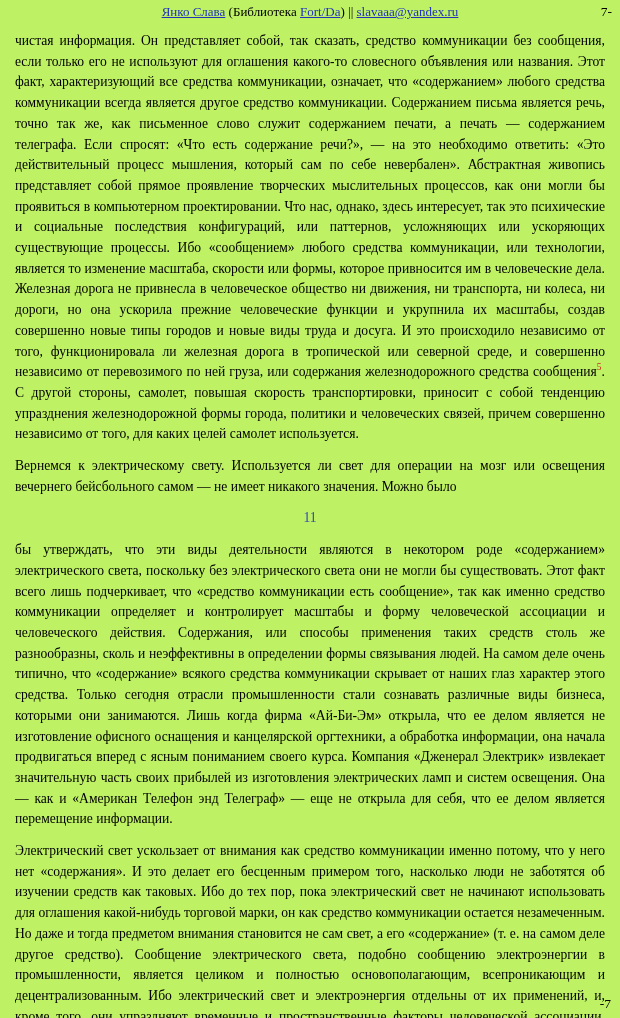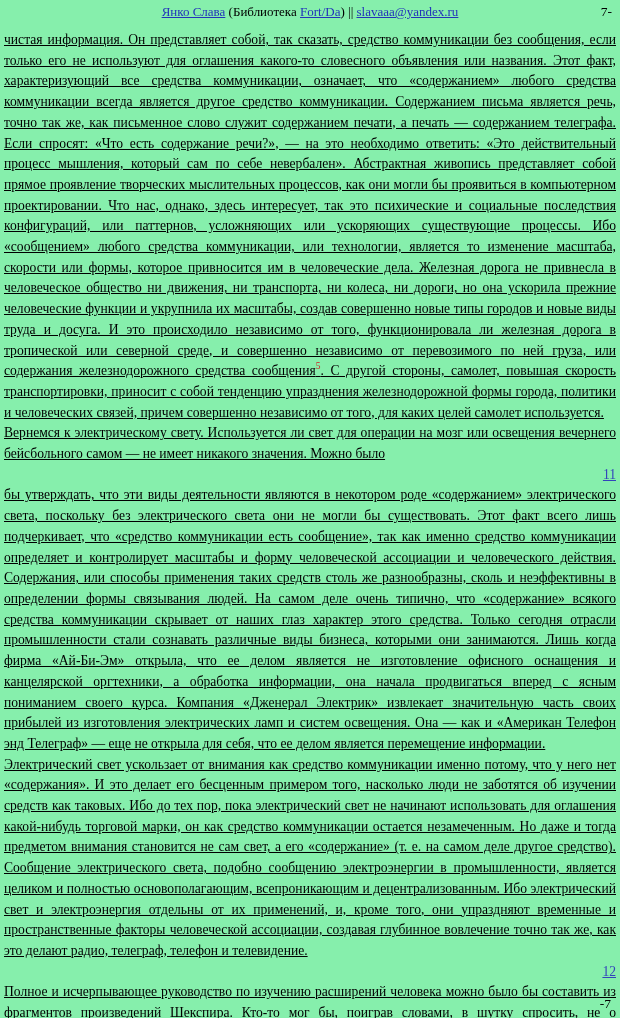--- a/index.html
+++ b/index.html
@@ -9,7 +9,7 @@
     box-sizing: border-box;
     position: relative;
     overflow: hidden;
-    background: #86efac;
+    background: #bef264;
     color: #000000;
     font-family: "Liberation Serif", "DejaVu Serif", serif;
     padding: 4px 4px 0 4px;

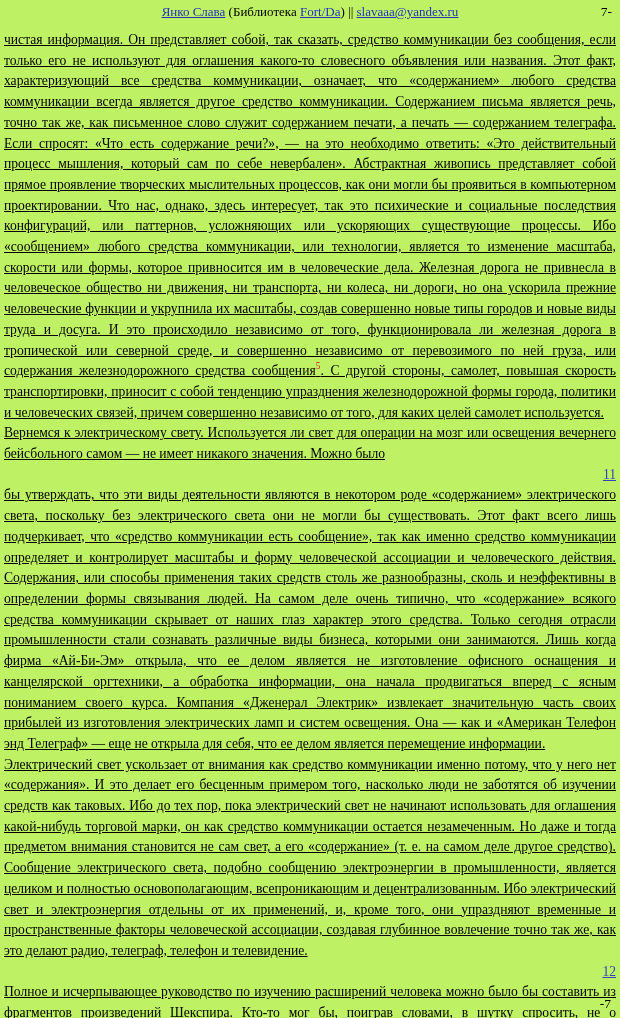--- a/index.html
+++ b/index.html
@@ -38,7 +38,7 @@
     font-size: 13.6px;
     line-height: 20.7px;
   }
-  .bodytext p { margin: 0; padding: 0; text-decoration: underline; }
+  .bodytext p { margin: 11px; padding: 0; }
   .just { text-align: justify; }
   .marker {
     color: #3344bb;

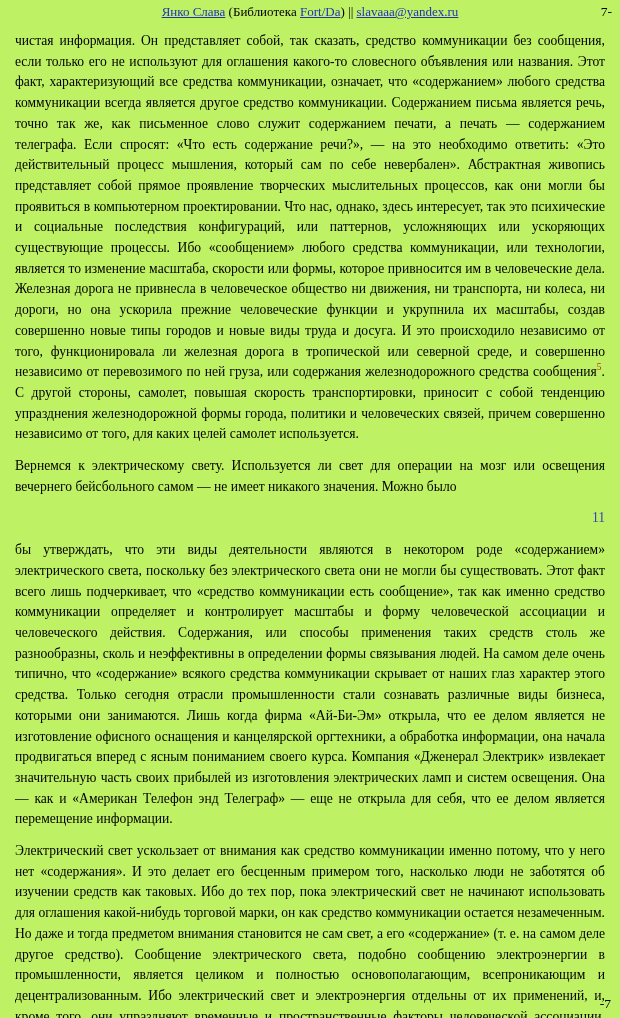--- a/index.html
+++ b/index.html
@@ -42,7 +42,7 @@
   .just { text-align: justify; }
   .marker {
     color: #3344bb;
-    text-align: right;
+    text-align: center;
   }
   .fnref {
     color: #cc2222;

